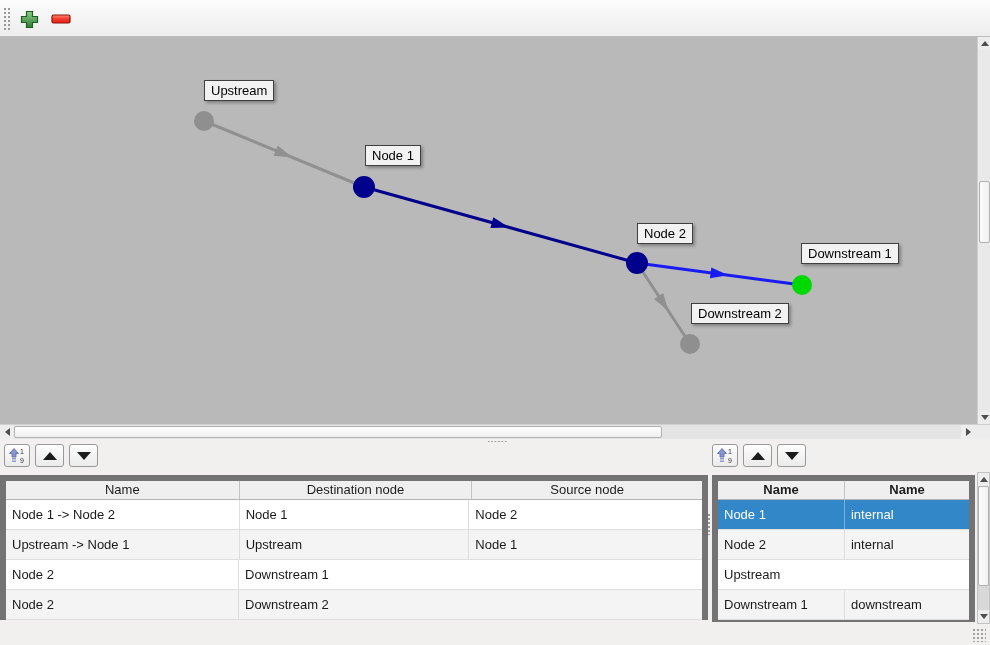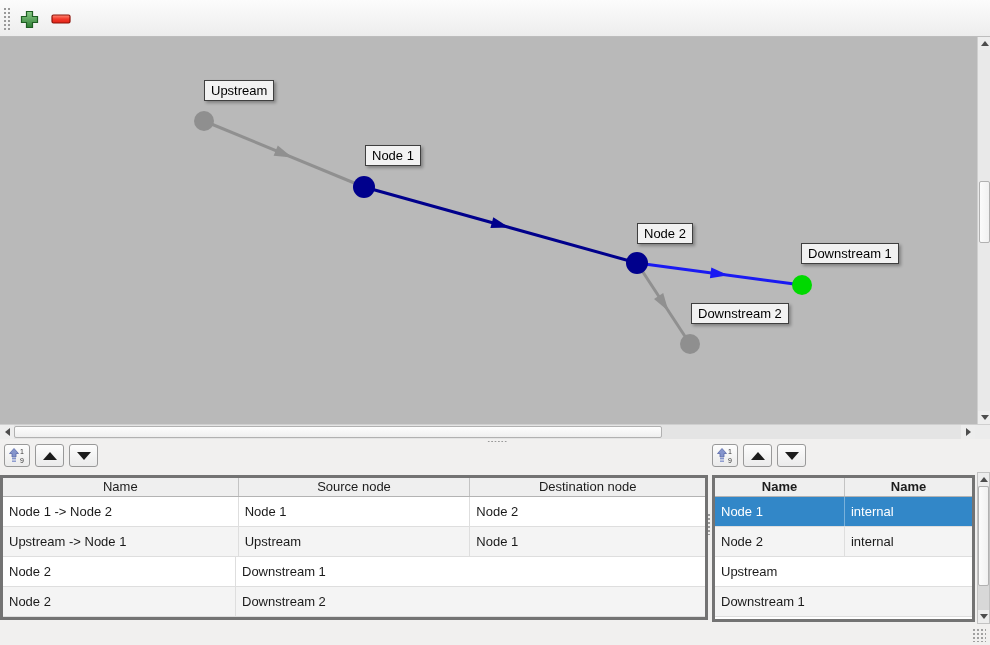--- a/index.html
+++ b/index.html
@@ -63,7 +63,7 @@
   .tri-down-big{border-left:7px solid transparent;border-right:7px solid transparent;border-top:8px solid #1c1c1c;}
 
   
-  .ttable{position:absolute;top:475px;background:#fff;border:3px solid #737373;box-sizing:border-box;}
+  .ttable{position:absolute;top:475px;background:#fff;border:6px solid #737373;box-sizing:border-box;}
   #edges-table{left:0;width:708px;height:145px;}
   #nodes-table{left:712px;width:263px;height:147px;}
   .thead{display:flex;height:19px;background:#efefef;border-bottom:1px solid #b3b3b3;box-sizing:border-box;}

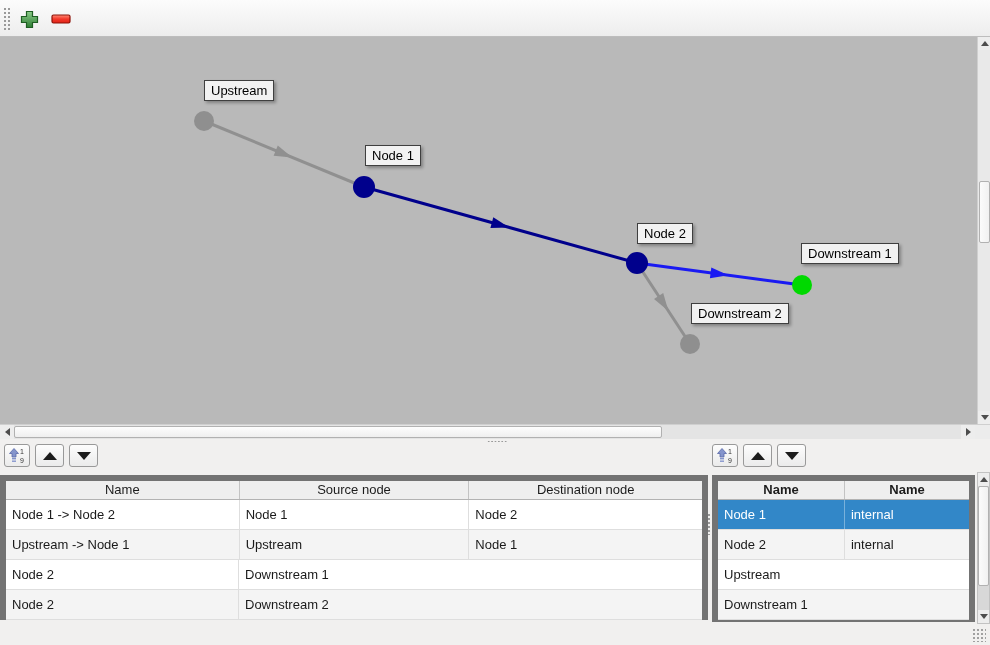--- a/index.html
+++ b/index.html
@@ -210,8 +210,8 @@
   <div class="ttable" id="edges-table">
     <div class="thead" id="edges-head">
         <div class="th ecol0">Name</div>
+        <div class="th ecol2">Destination node</div>
         <div class="th ecol1">Source node</div>
-        <div class="th ecol2">Destination node</div>
       </div>
     <div id="edges-body">
         <div class="trow">

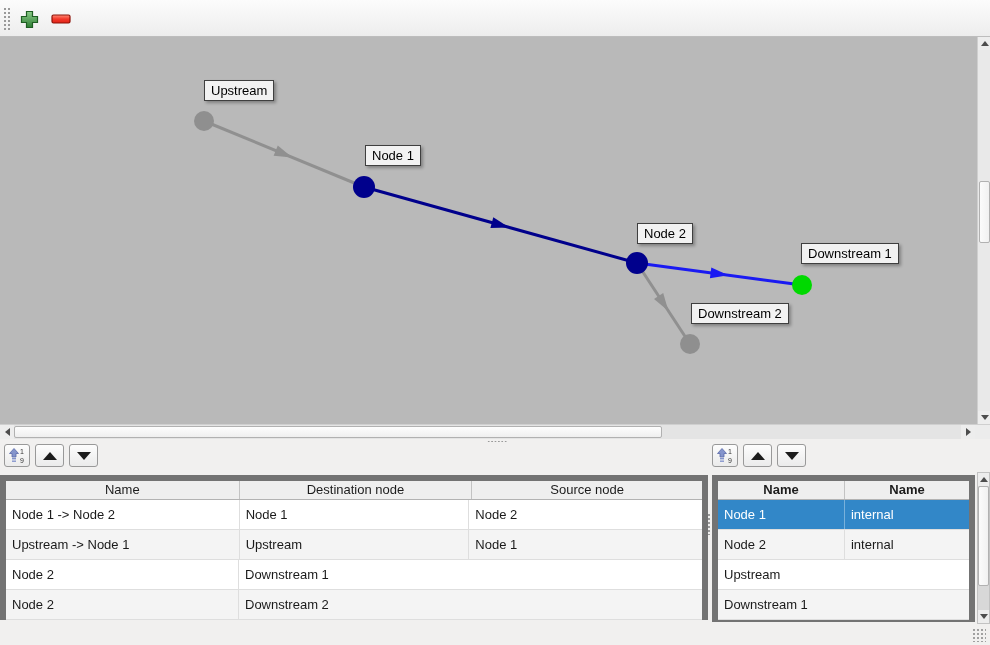--- a/index.html
+++ b/index.html
@@ -258,6 +258,7 @@
         </div>
         <div class="trow">
           <div class="td ncol0">Downstream 1</div>
+          <div class="td ncol1">downstream</div>
         </div>
       </div>
   </div>

